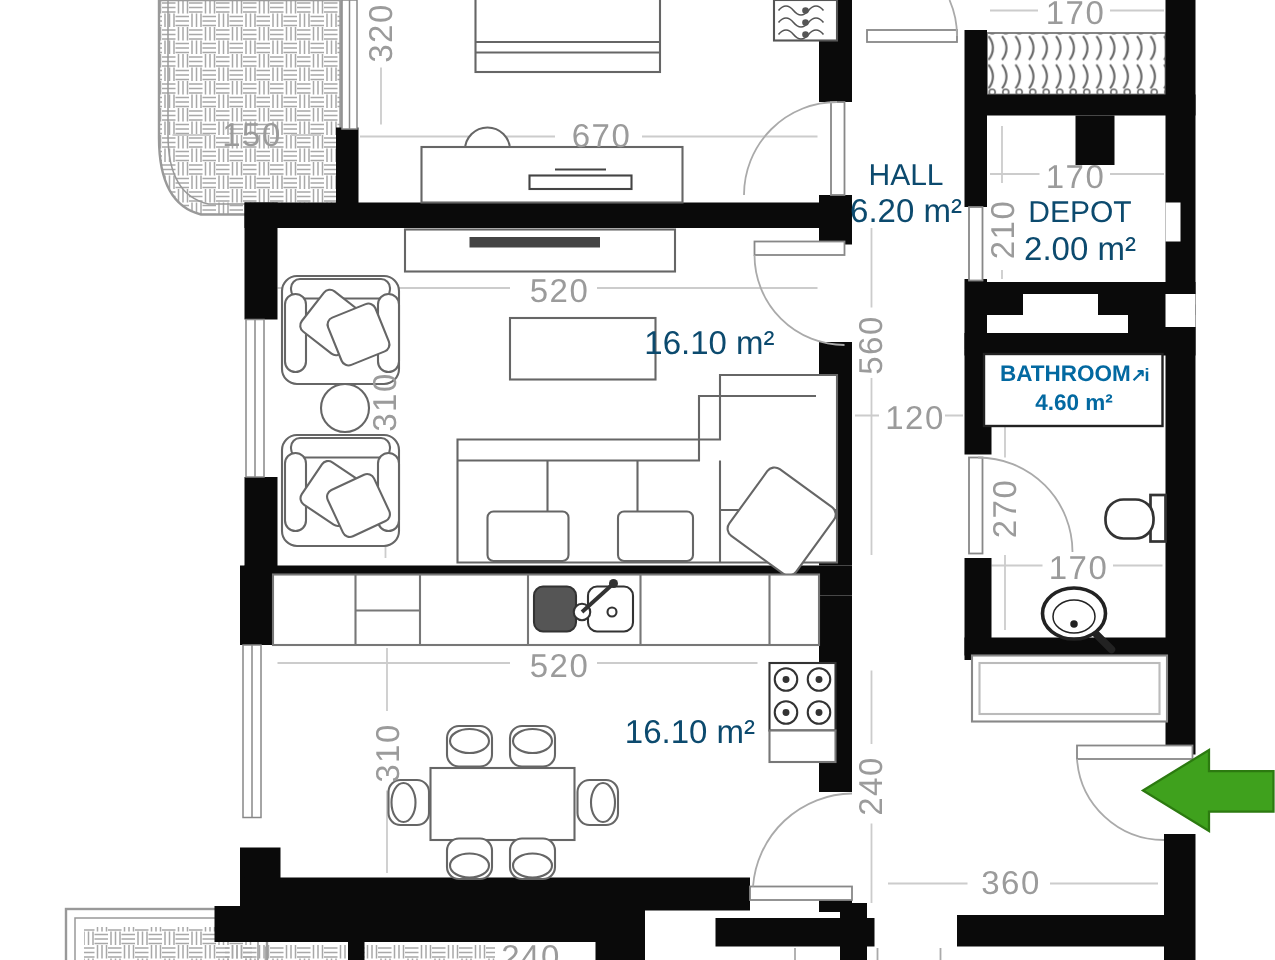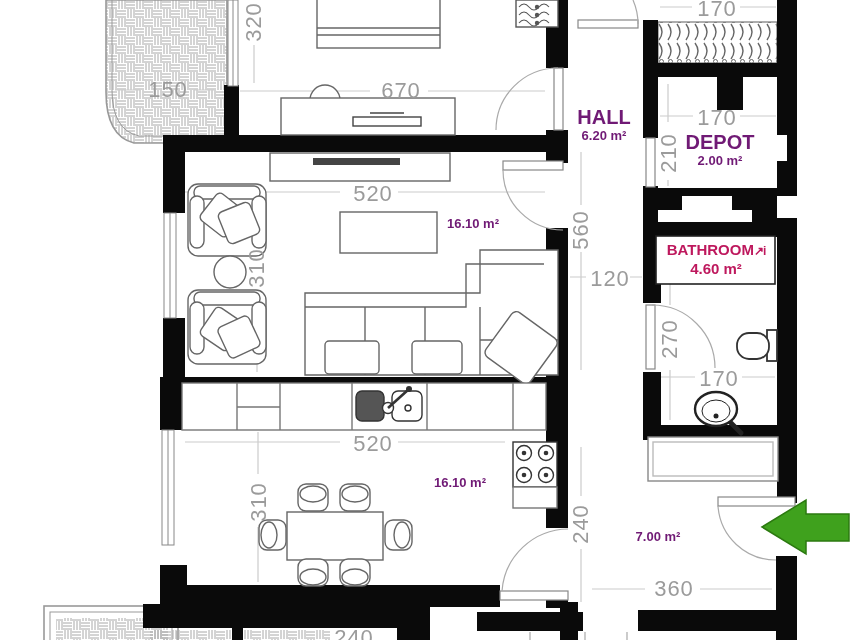--- a/index.html
+++ b/index.html
@@ -7,7 +7,7 @@
         font-family:"Liberation Sans",sans-serif;}
   #plan svg{position:absolute;left:0;top:0;}
   .wall{fill:var(--wall,#0a0a0a);}
-  .lbl{position:absolute;text-align:center;color:#701a75;font-weight:bold;font-size:20px;
+  .lbl{position:absolute;text-align:center;color:#0c4a6e;font-weight:normal;font-size:20px;
        line-height:1.05;white-space:nowrap;}
   .area{font-size:13px;}
   .dim{position:absolute;text-align:center;color:var(--dimension,#9b9b9b);

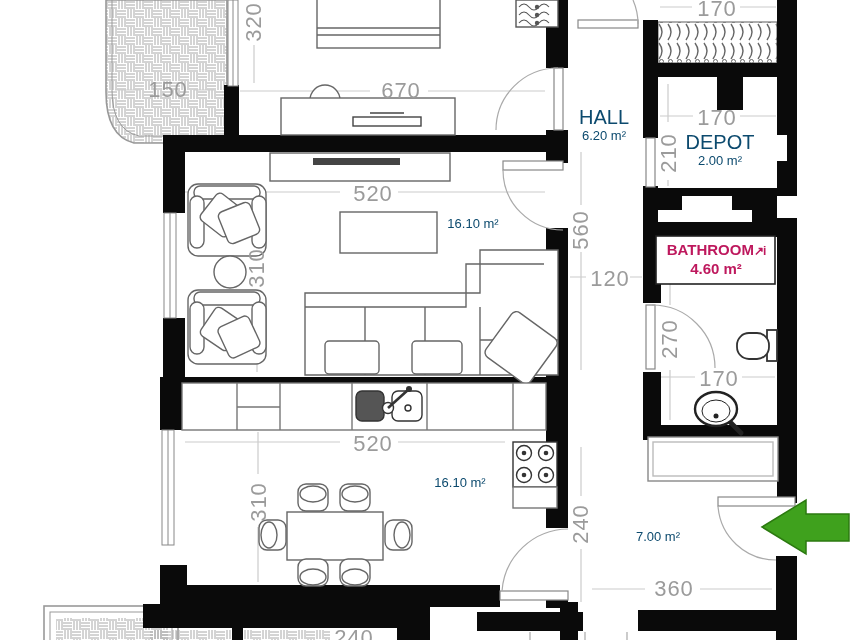--- a/index.html
+++ b/index.html
@@ -9,7 +9,7 @@
   .wall{fill:var(--wall,#0a0a0a);}
   .lbl{position:absolute;text-align:center;color:#0c4a6e;font-weight:normal;font-size:20px;
        line-height:1.05;white-space:nowrap;}
-  .area{font-size:13px;}
+  .area{font-size:22px;}
   .dim{position:absolute;text-align:center;color:var(--dimension,#9b9b9b);
        font-size:22px;font-weight:400;letter-spacing:1px;white-space:nowrap;}
   .dim.v{transform:rotate(-90deg);}

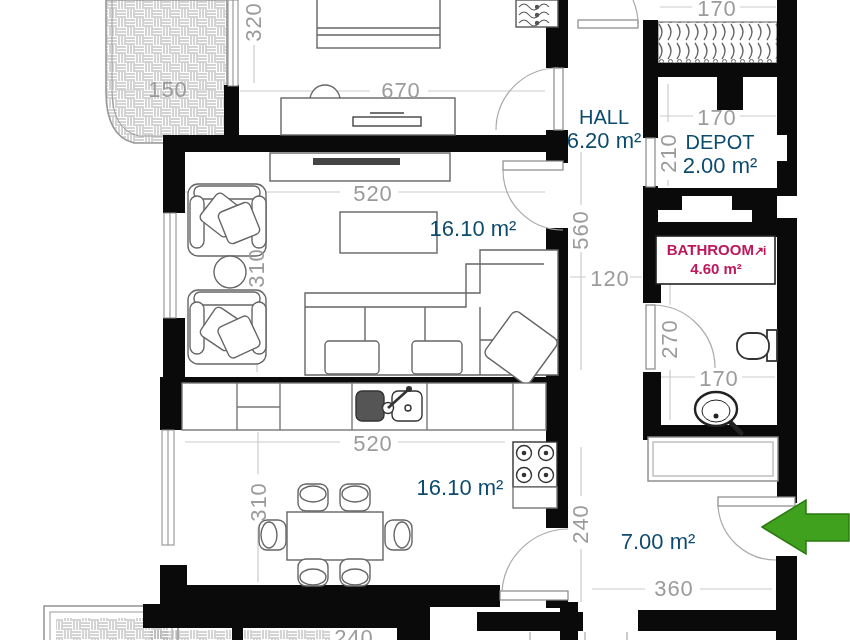--- a/index.html
+++ b/index.html
@@ -14,7 +14,7 @@
        font-size:22px;font-weight:400;letter-spacing:1px;white-space:nowrap;}
   .dim.v{transform:rotate(-90deg);}
   .bathbox{position:absolute;left:658px;top:241px;width:116px;text-align:center;
-       font-weight:bold;font-size:15px;line-height:1.25;color:#be185d;}
+       font-weight:bold;font-size:15px;line-height:1.25;color:#0369a1;}
   .bathbox .icon{font-size:12px;letter-spacing:-1px;}
 </style>
 </head>

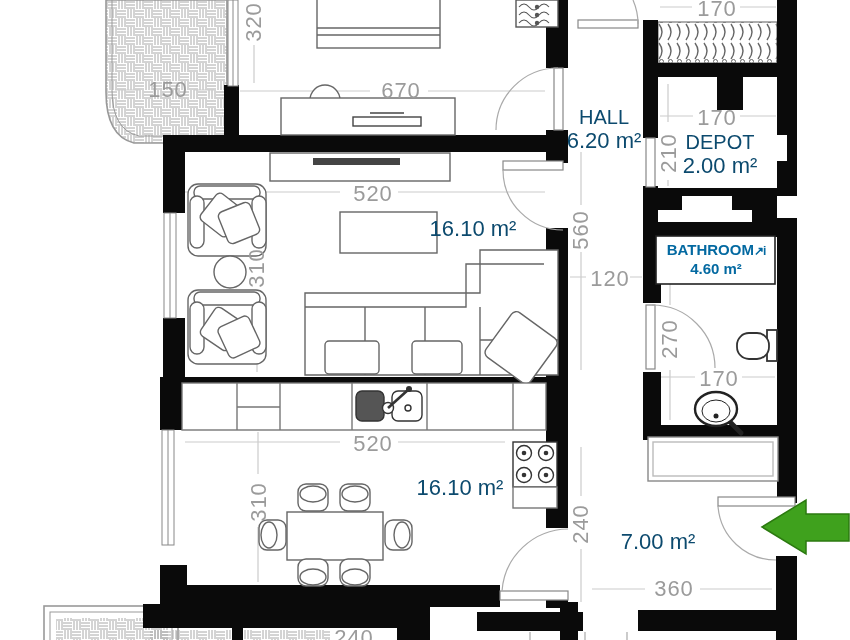--- a/index.html
+++ b/index.html
@@ -261,7 +261,6 @@
 <div class="lbl area" style="left:678px;top:154px;width:84px">2.00 m²</div>
 <div class="lbl area" style="left:413px;top:217px;width:120px">16.10 m²</div>
 <div class="lbl area" style="left:400px;top:476px;width:120px">16.10 m²</div>
-<div class="lbl area" style="left:598px;top:530px;width:120px">7.00 m²</div>
 <div class="bathbox">
   <span>BATHROOM</span><span class="icon">↗i</span><br>
   <span>4.60 m²</span>

